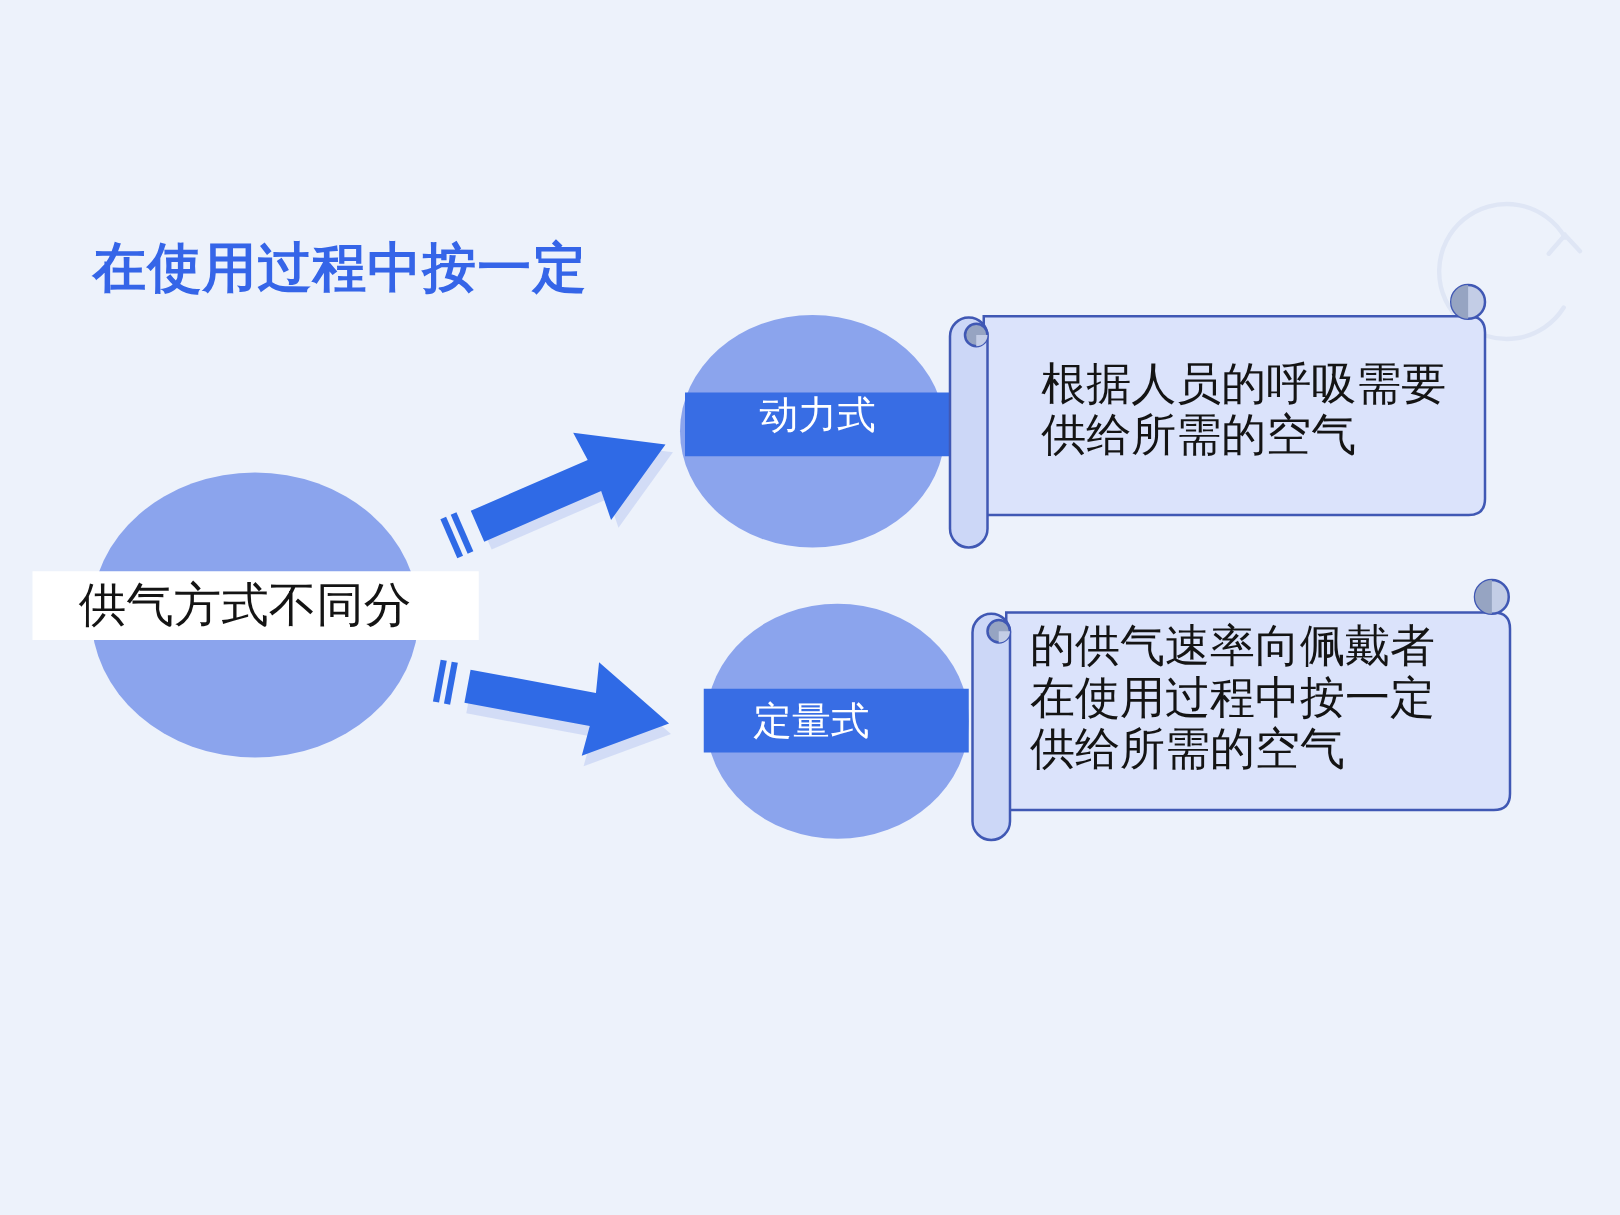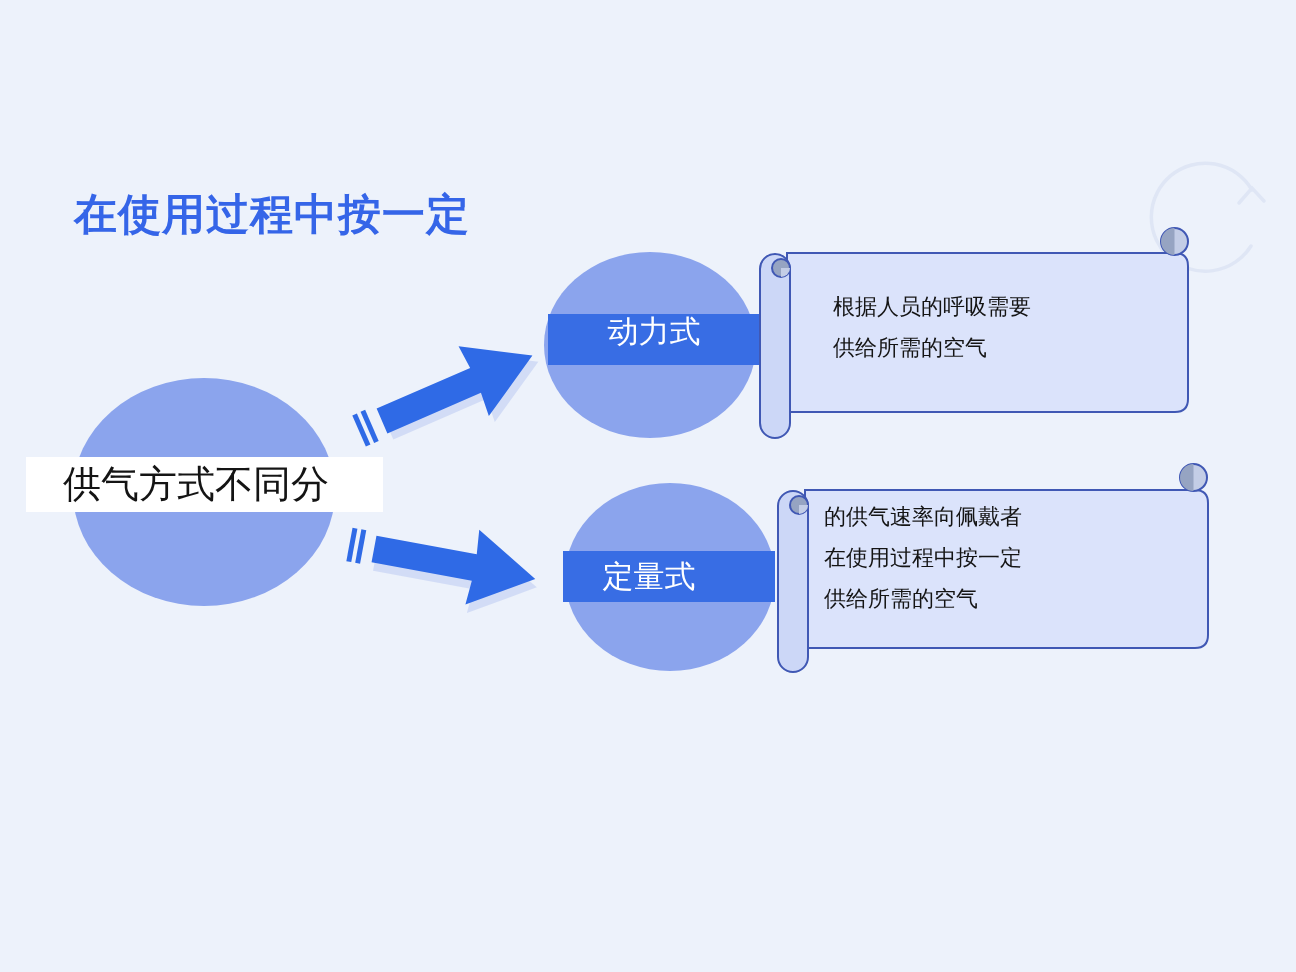--- a/index.html
+++ b/index.html
@@ -28,7 +28,7 @@
   .band-label.b1{left:548px;top:314px;width:212px;height:35px;}
   .band-label.b2{left:563px;top:551px;width:172px;height:51px;}
   .scroll-text{
-    font-size:22px;line-height:41px;color:var(--text,#141414);white-space:nowrap;
+    font-size:36px;line-height:41px;color:var(--text,#141414);white-space:nowrap;
   }
   .scroll-text.st1{left:833px;top:286px;}
   .scroll-text.st2{left:824px;top:496px;}

